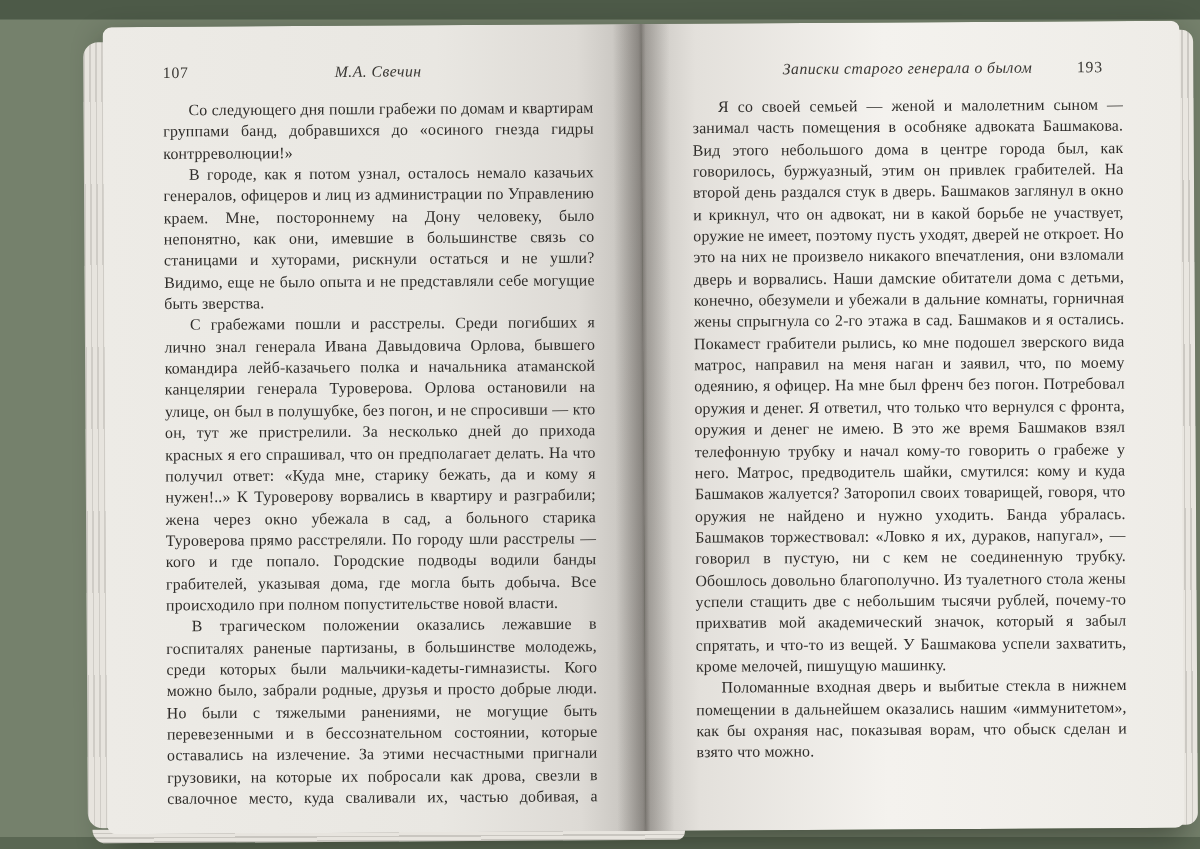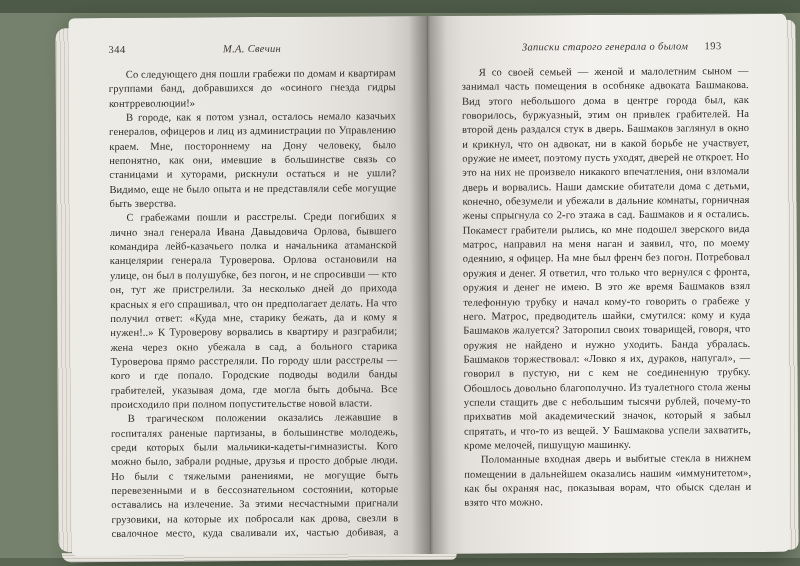--- a/index.html
+++ b/index.html
@@ -158,7 +158,7 @@
       <div class="page page-left">
         <div class="page-inner">
           <div class="running-row">
-            <span class="pagenum">344</span>
+            <span class="pagenum">107</span>
             <span class="head">М.А. Свечин</span>
             <span class="pagenum"></span>
           </div>

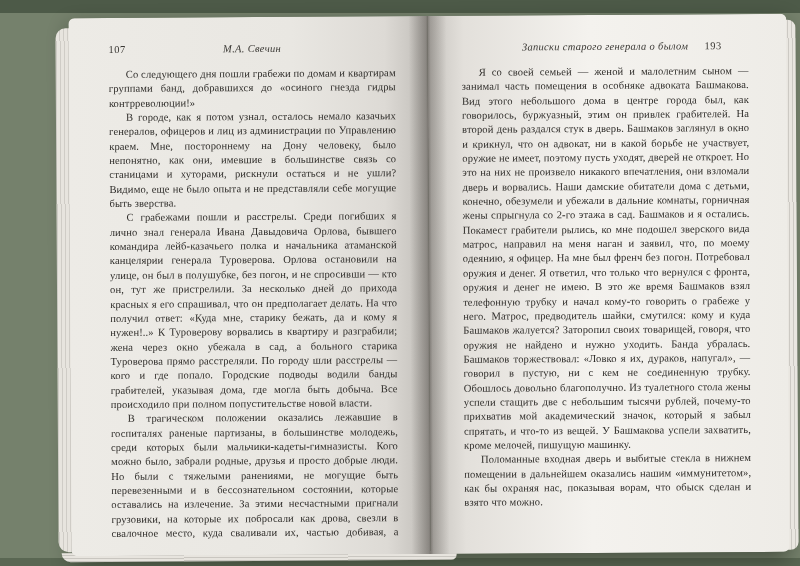--- a/index.html
+++ b/index.html
@@ -122,7 +122,7 @@
     color: #3a3834;
   }
   .running-row .pagenum { width: 44px; letter-spacing: 0.5px; }
-  .running-row .pagenum.right-align { text-align: left; }
+  .running-row .pagenum.right-align { text-align: center; }
   .running-row .head {
     flex: 1;
     text-align: center;

